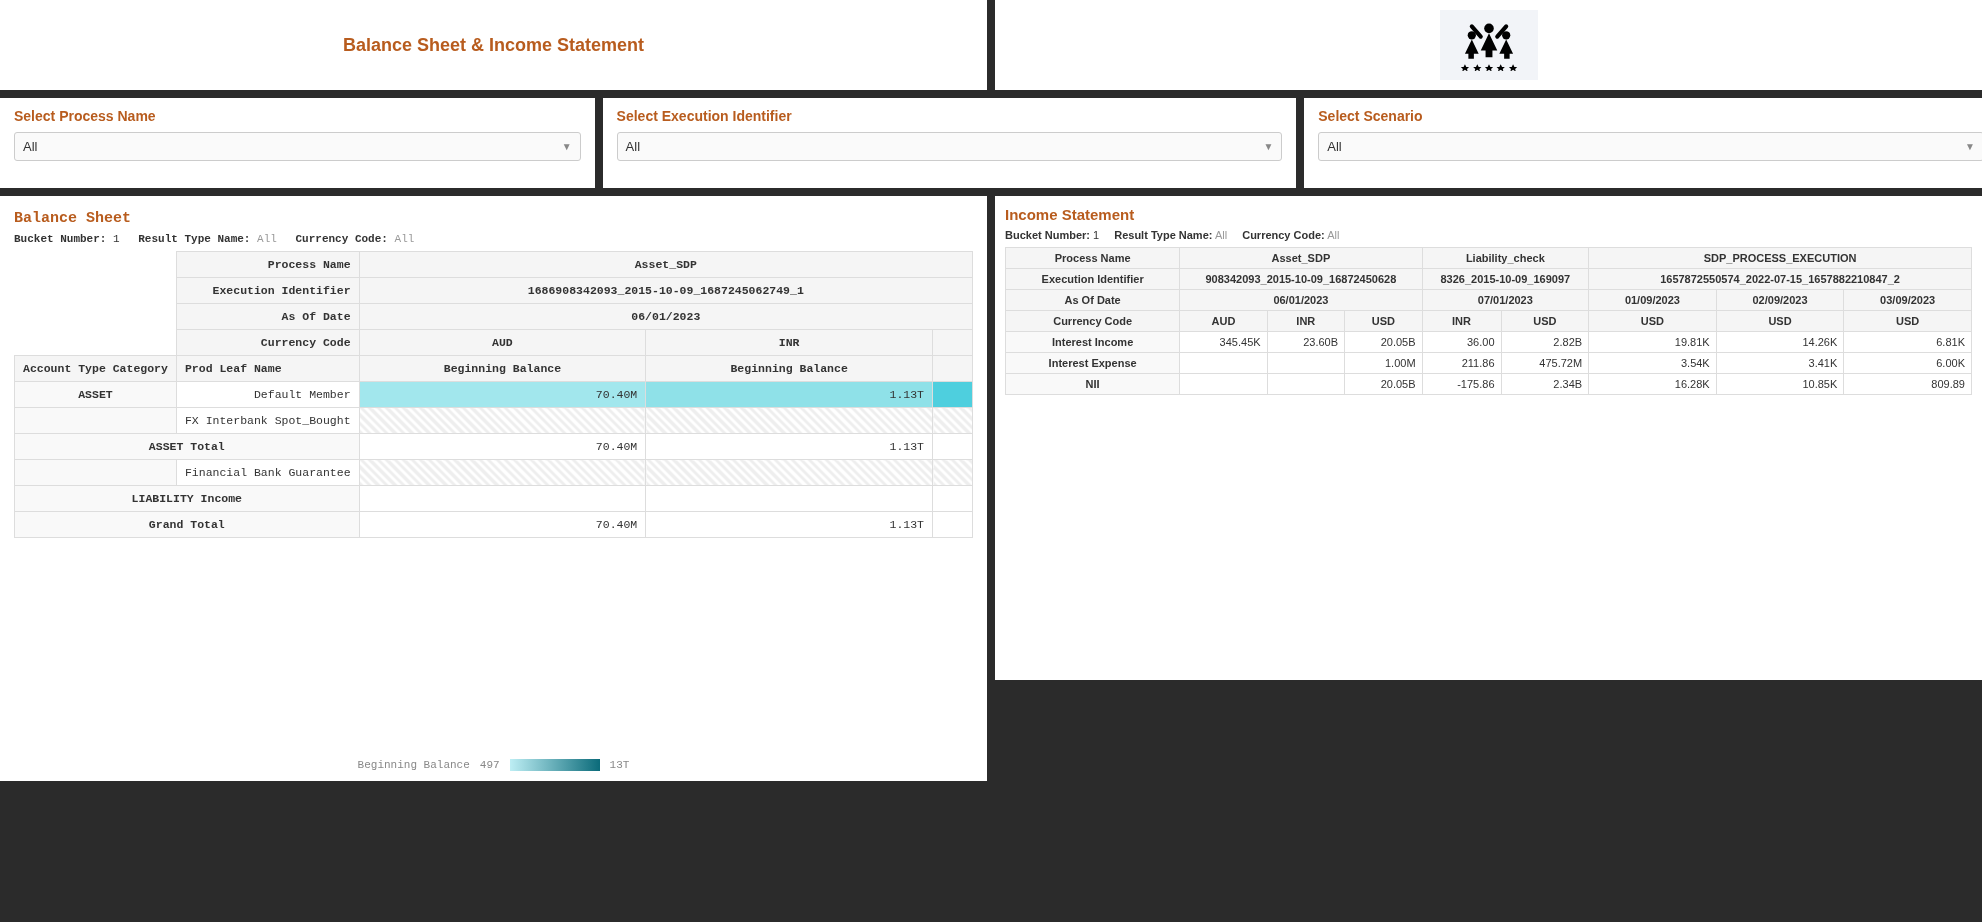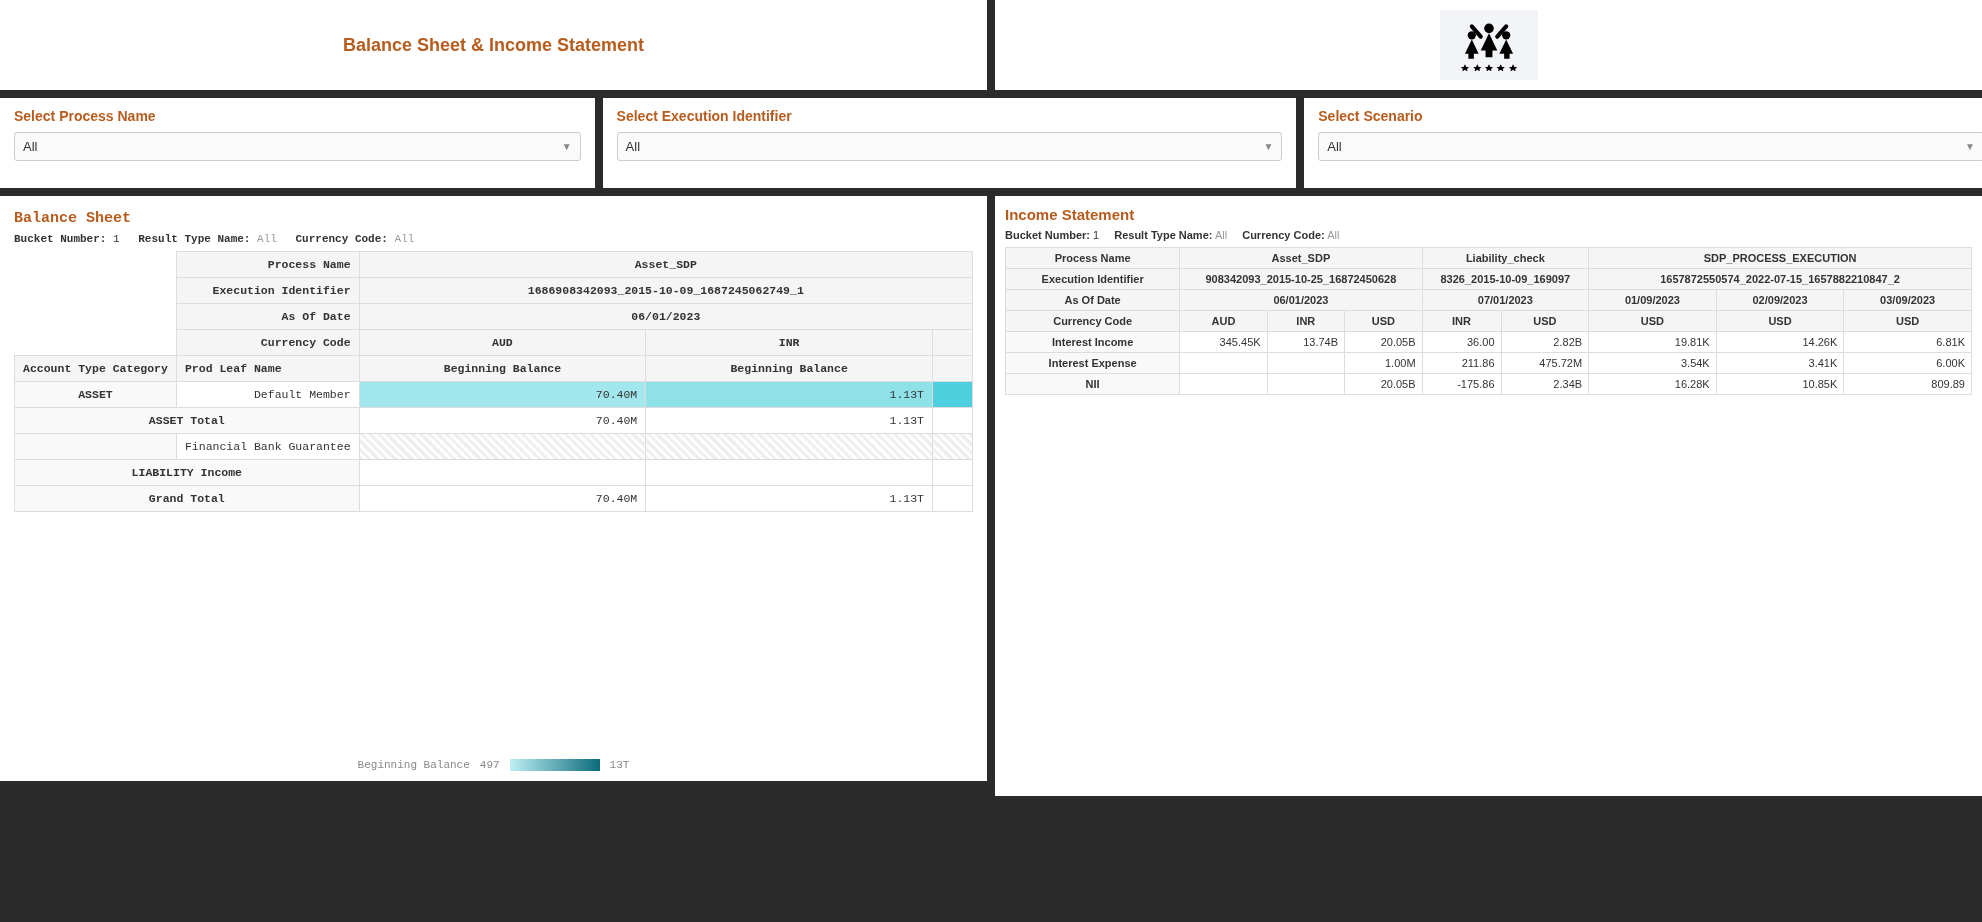--- a/index.html
+++ b/index.html
@@ -20,7 +20,7 @@
 .chev { color: #888; font-size: 10px; }
 
 .main-left { grid-column: 1; grid-row: 3; background: #fff; padding: 14px; height: 585px; position: relative; font-family: Liberation Mono, monospace; }
-.main-right { grid-column: 2; grid-row: 3; background: #fff; padding: 10px; height: 600px; }
+.main-right { grid-column: 2; grid-row: 3; background: #fff; padding: 10px; height: 484px; }
 
 .section-title { color: #b85c1e; font-weight: bold; font-size: 15px; margin-bottom: 6px; }
 .meta-row { font-size: 11px; color: #333; margin-bottom: 6px; }

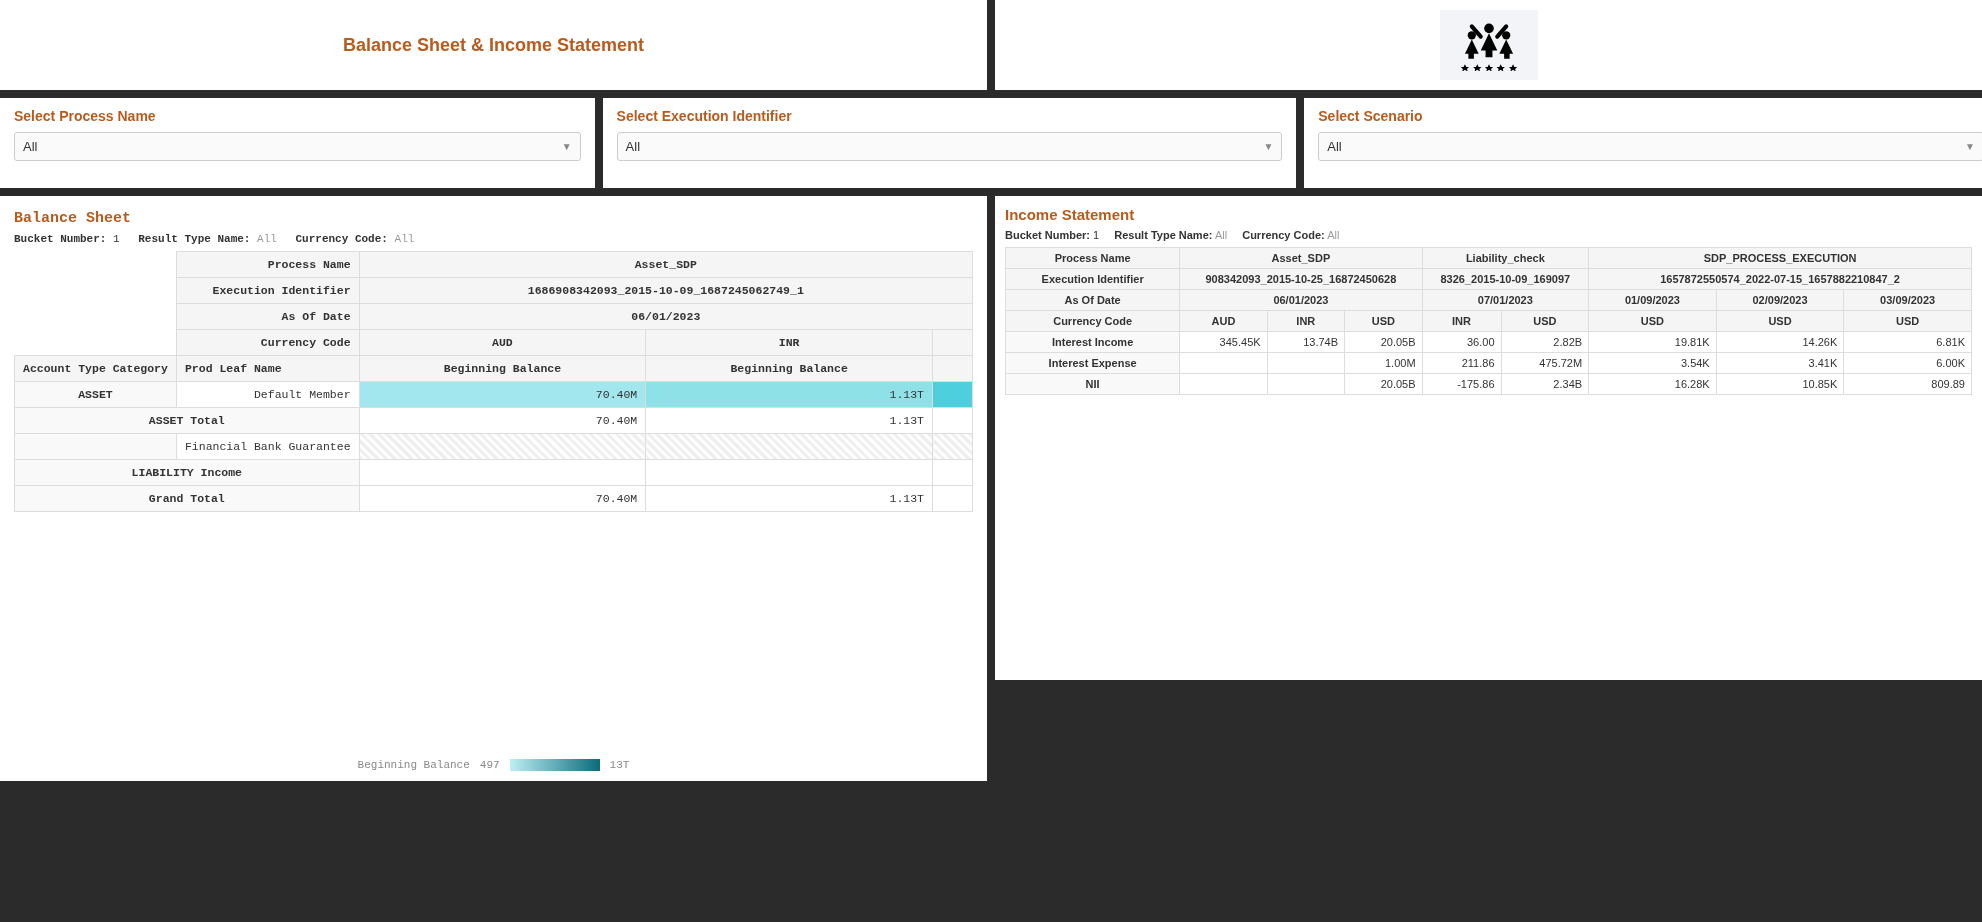--- a/index.html
+++ b/index.html
@@ -208,7 +208,7 @@
       </tr>
       <tr>
         <th>Execution Identifier</th>
-        <th colspan="3" style="max-width:160px;overflow:hidden">908342093_2015-10-25_16872450628</th>
+        <th colspan="3" style="max-width:160px;overflow:hidden">908342093_2015-10-09_16872450628</th>
         <th colspan="2" style="max-width:110px;overflow:hidden">8326_2015-10-09_169097</th>
         <th colspan="3">1657872550574_2022-07-15_1657882210847_2</th>
       </tr>

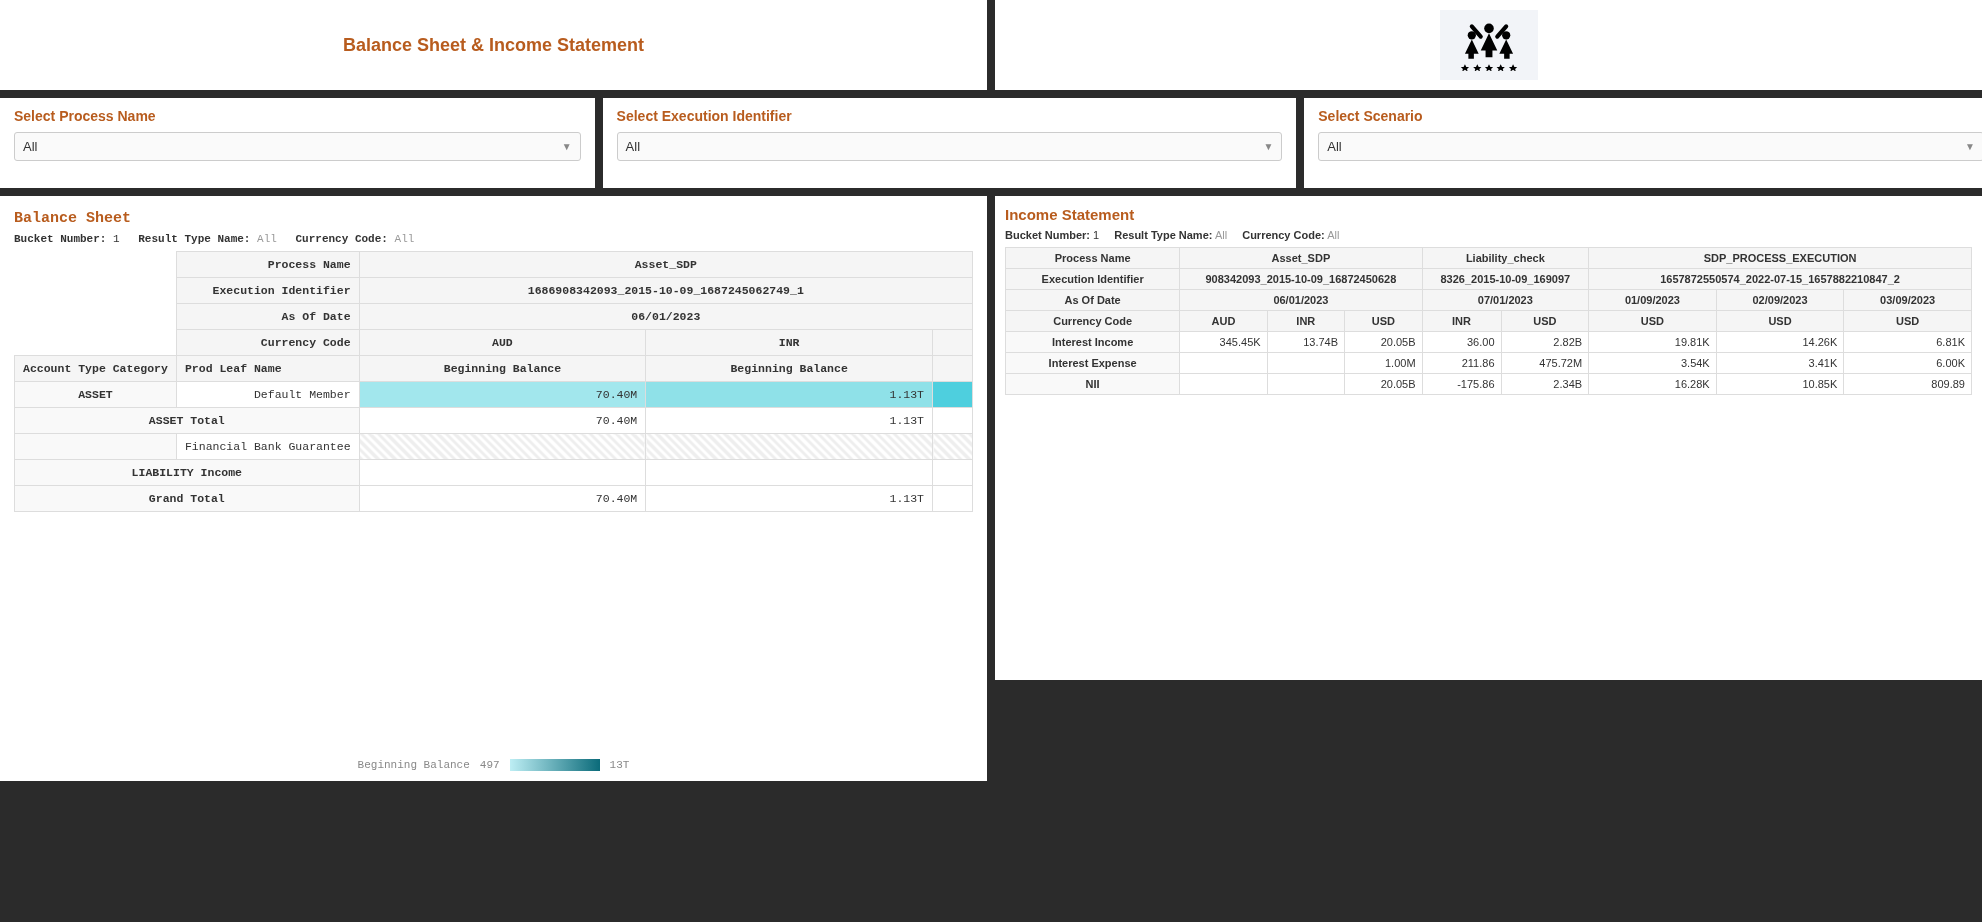--- a/index.html
+++ b/index.html
@@ -234,7 +234,7 @@
       <tr>
         <td class="label-col">Interest Income</td>
         <td class="right">345.45K</td>
-        <td class="right">13.74B</td>
+        <td class="right">23.60B</td>
         <td class="right">20.05B</td>
         <td class="right">36.00</td>
         <td class="right">2.82B</td>

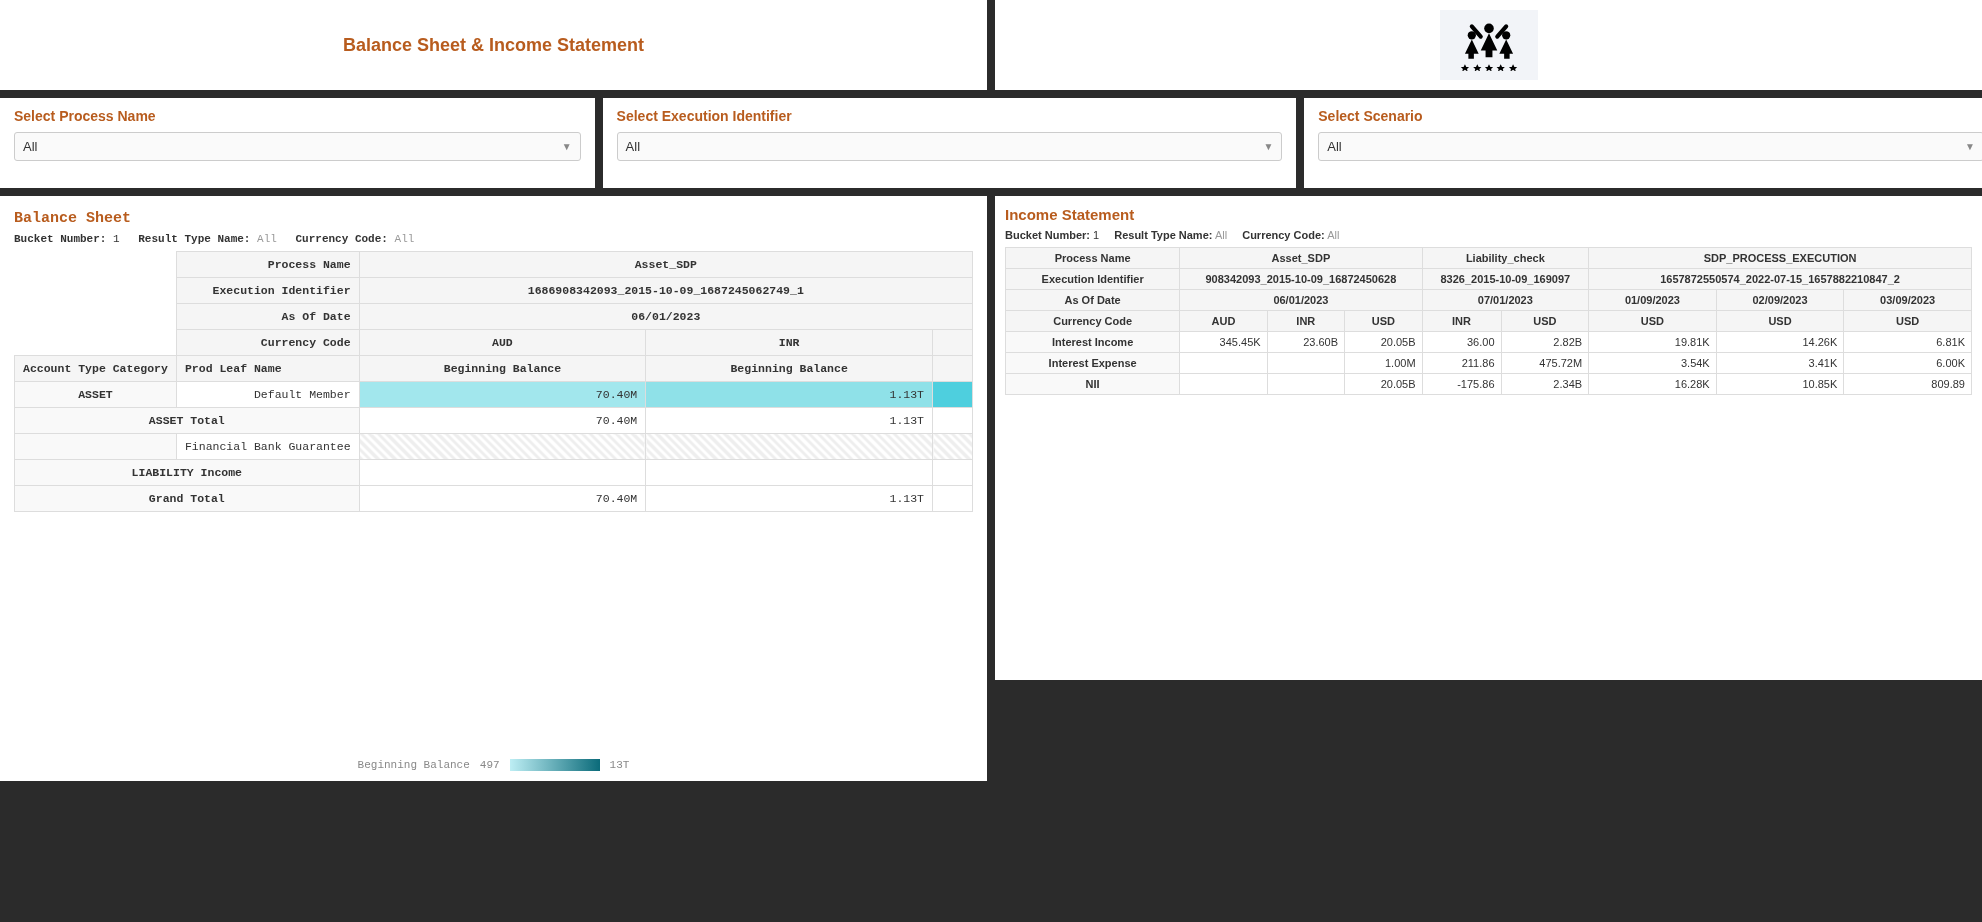--- a/index.html
+++ b/index.html
@@ -154,6 +154,13 @@
         <td class="heat-3"></td>
       </tr>
       <tr>
+        <td class="label-col"></td>
+        <td class="label-col2">FX Interbank Spot_Bought</td>
+        <td class="hatch"></td>
+            <td class="hatch"></td>
+            <td class="hatch"></td>
+      </tr>
+      <tr>
         <td class="label-col" colspan="2">ASSET Total</td>
         <td class="right">70.40M</td>
         <td class="right">1.13T</td>

